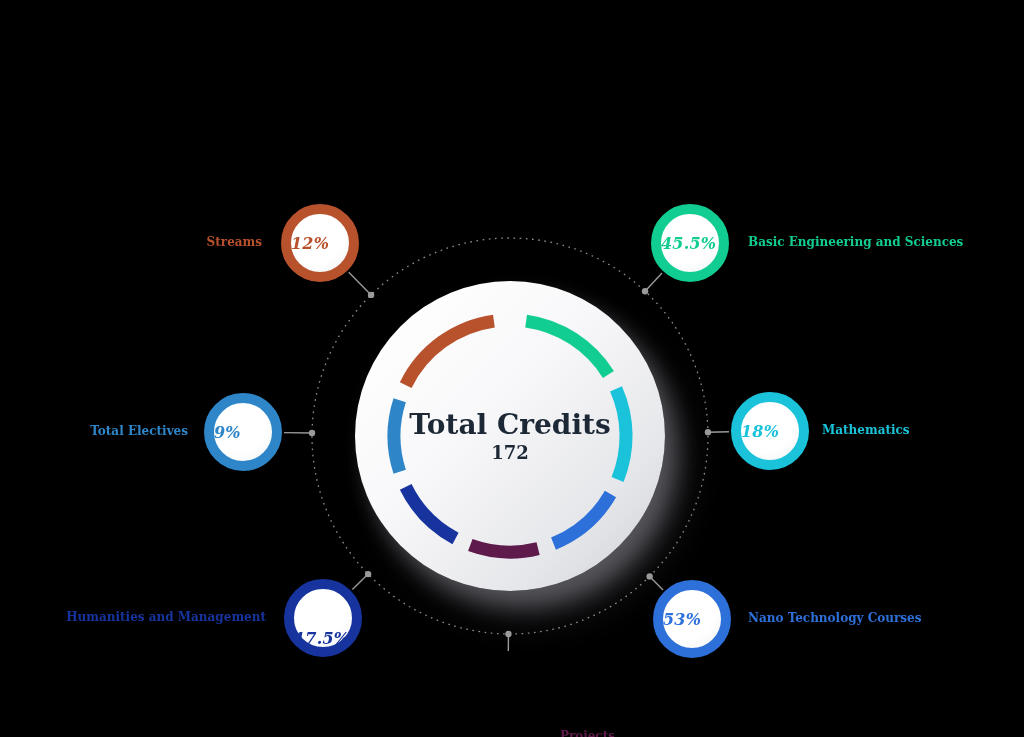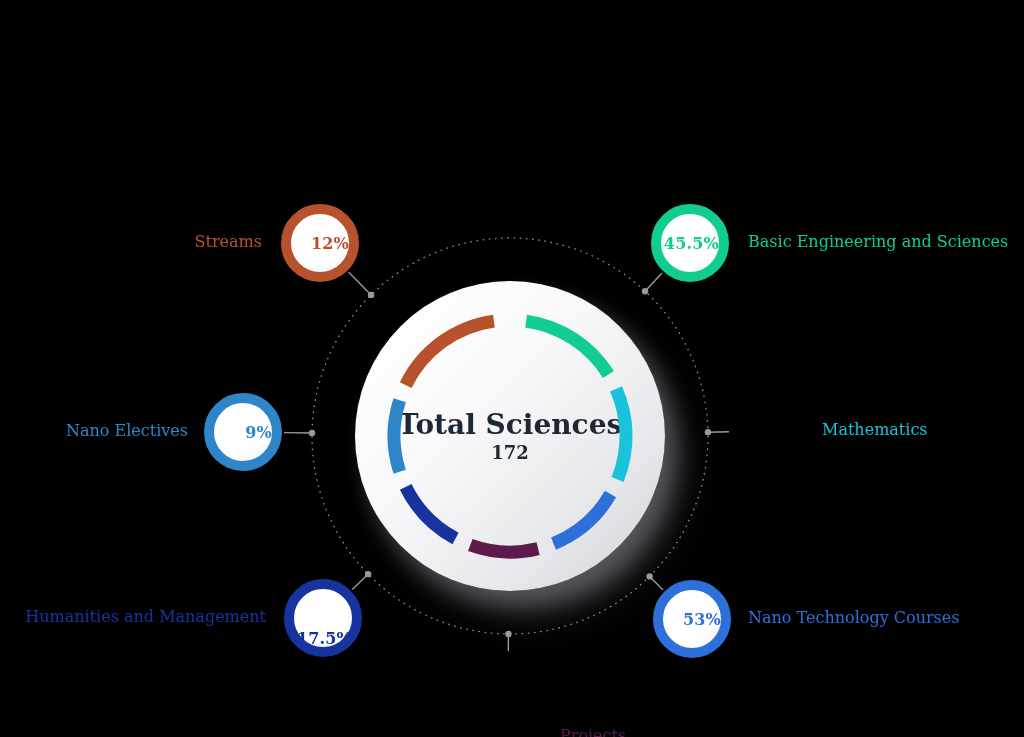--- a/index.html
+++ b/index.html
@@ -22,7 +22,7 @@
     background:radial-gradient(circle at 38% 32%, #ffffff 58%, #eef0f2 100%);}
   .pct{font-weight:700;font-size:16px;letter-spacing:0.2px;}
 
-  .node-label{position:absolute;font-weight:400;font-size:16px;white-space:nowrap;line-height:22px;}
+  .node-label{position:absolute;font-weight:700;font-size:12px;white-space:nowrap;line-height:22px;}
   .align-right{text-align:right;}
 
   

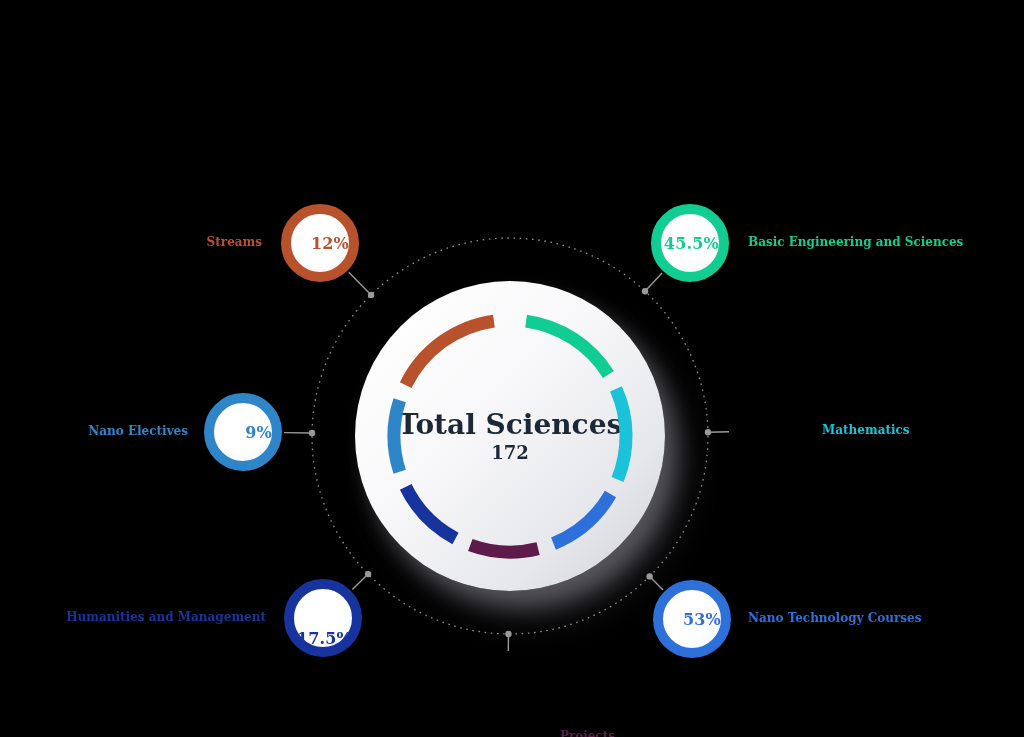--- a/index.html
+++ b/index.html
@@ -18,8 +18,8 @@
 
   
   .bubble{position:absolute;width:78px;height:78px;border-radius:50%;box-sizing:border-box;
-    border:10px solid #999;display:flex;align-items:center;justify-content:flex-end;
-    background:radial-gradient(circle at 38% 32%, #ffffff 58%, #eef0f2 100%);}
+    border:10px solid #999;display:flex;align-items:center;justify-content:flex-start;
+    background:radial-gradient(circle at 38% 32%, #ffffff 58%, #eef0f2 100%);font-style:italic;}
   .pct{font-weight:700;font-size:16px;letter-spacing:0.2px;}
 
   .node-label{position:absolute;font-weight:700;font-size:12px;white-space:nowrap;line-height:22px;}

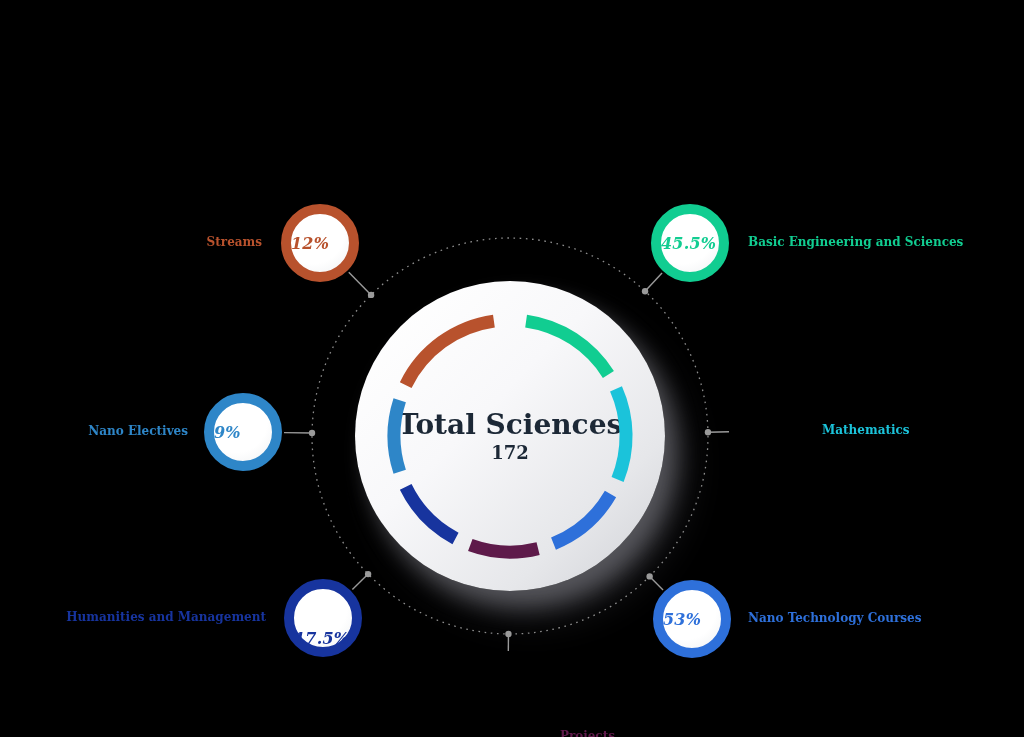--- a/index.html
+++ b/index.html
@@ -102,7 +102,7 @@
   <div class="bubble b-open" style="border-color: rgb(46, 134, 200);">
     <span class="pct" style="color: rgb(46, 134, 200);">9%</span>
   </div>
-  <div class="node-label l-open align-right" style="color: rgb(46, 134, 200);">Nano Electives</div>
+  <div class="node-label l-open align-right" style="color: rgb(46, 134, 200);">Total Electives</div>
 
   <div class="bubble b-streams" style="border-color: rgb(184, 82, 45);">
     <span class="pct" style="color: rgb(184, 82, 45);">12%</span>

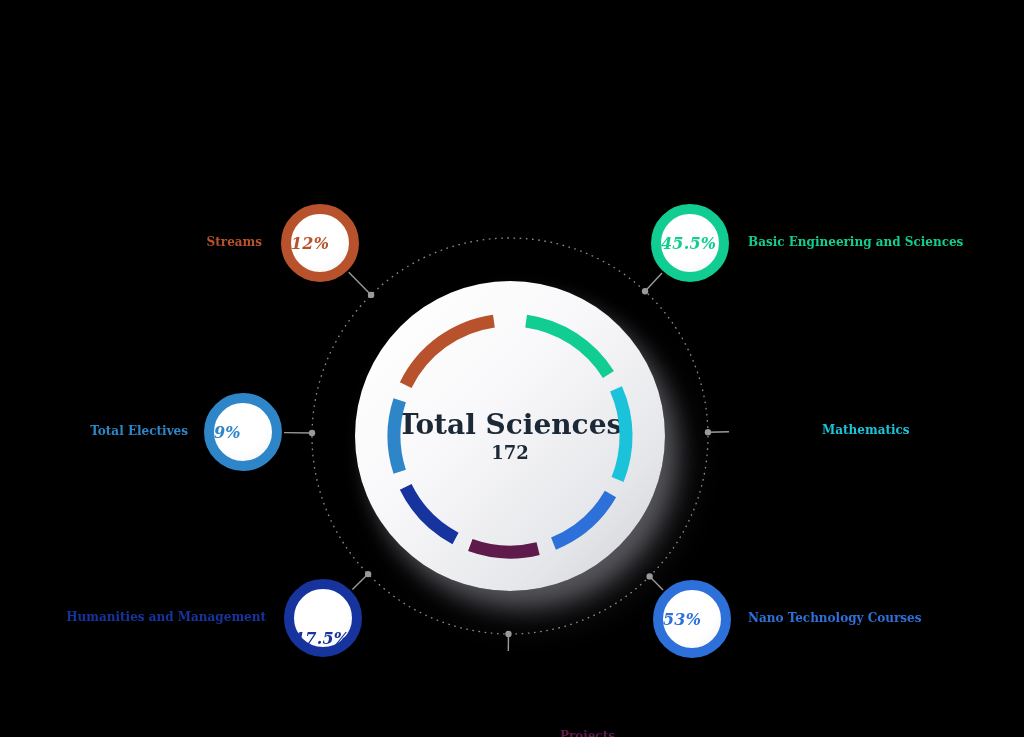--- a/index.html
+++ b/index.html
@@ -50,7 +50,7 @@
 
   <div class="center-circle">
     <div class="center-text">
-      <div class="line1">Total Sciences</div>
+      <div class="line1">Total Credits</div>
       <div class="line2">172</div>
     </div>
   </div>

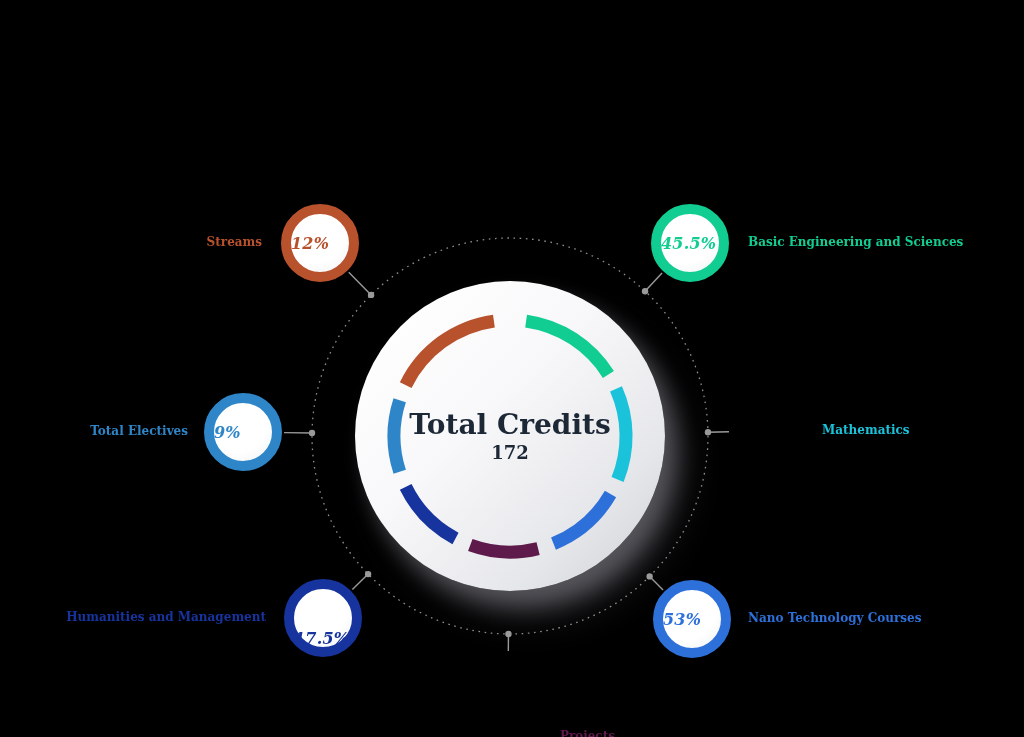--- a/index.html
+++ b/index.html
@@ -85,6 +85,9 @@
   </div>
   <div class="node-label l-basic" style="color: rgb(17, 205, 145);">Basic Engineering and Sciences</div>
 
+  <div class="bubble b-math" style="border-color: rgb(27, 195, 218);">
+    <span class="pct" style="color: rgb(27, 195, 218);">18%</span>
+  </div>
   <div class="node-label l-math" style="color: rgb(27, 195, 218);">Mathematics</div>
 
   <div class="bubble b-nano" style="border-color: rgb(46, 112, 218);">

